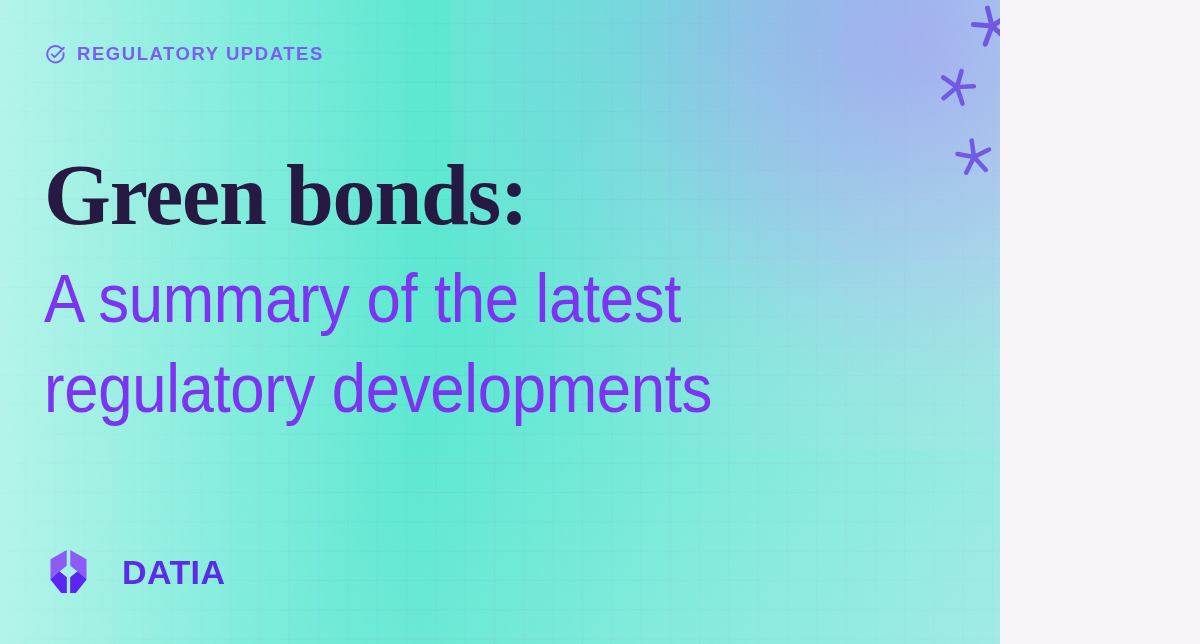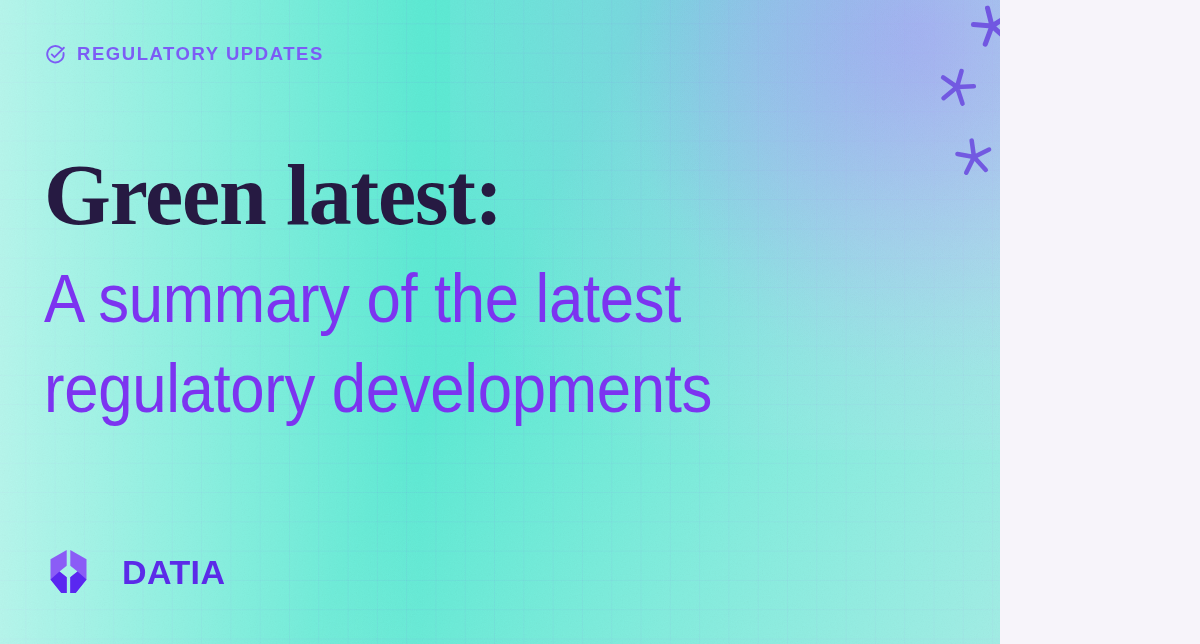--- a/index.html
+++ b/index.html
@@ -188,7 +188,7 @@
   </div>
 
   <div class="headline">
-    <h1 class="title">Green latest:</h1>
+    <h1 class="title">Green bonds:</h1>
     <div class="subtitle">
       <span class="subtitle-line">A summary of the latest</span>
       <span class="subtitle-line">regulatory developments</span>

